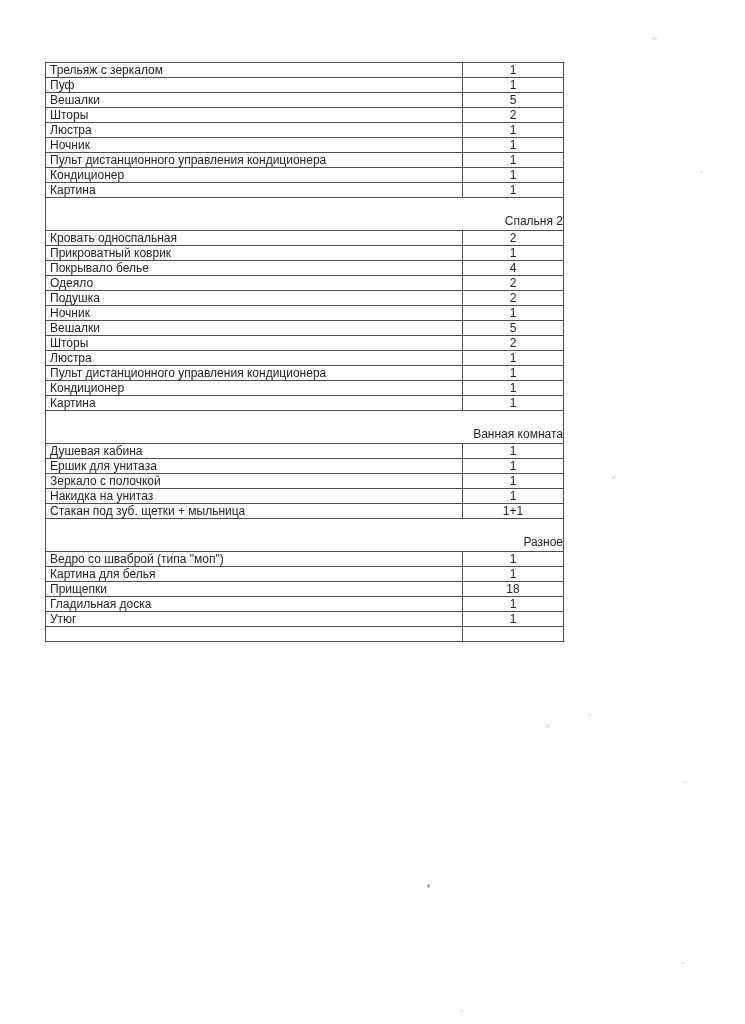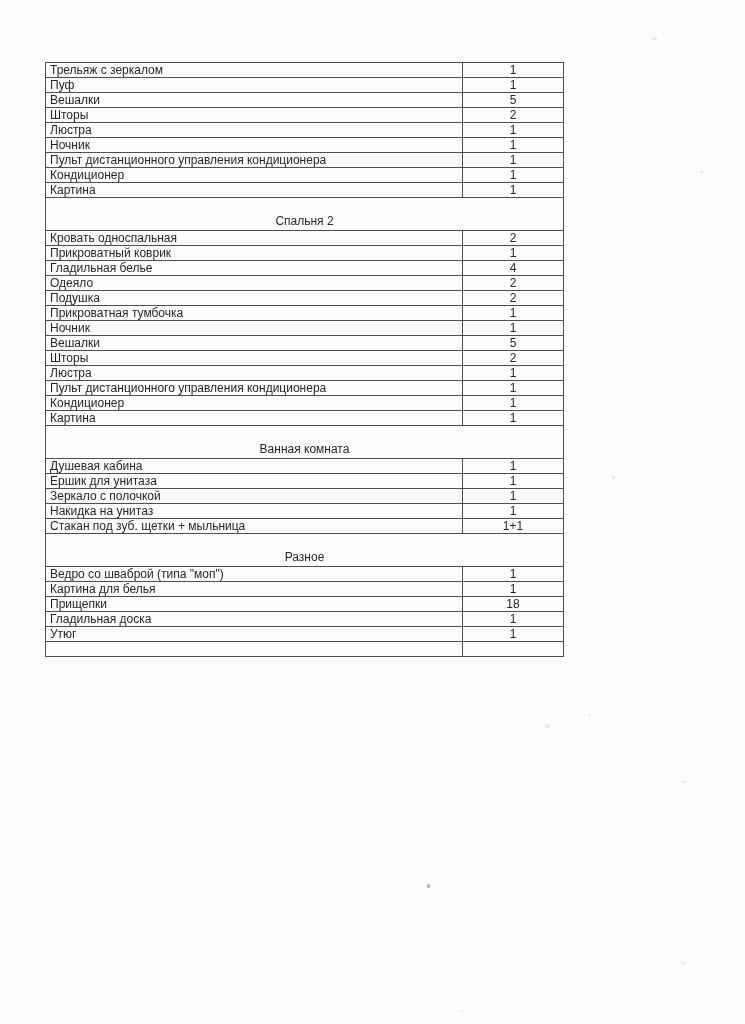--- a/index.html
+++ b/index.html
@@ -54,7 +54,7 @@
   }
   tr.section-header-row td {
     height: 30px;
-    text-align: center;
+    text-align: right;
     vertical-align: bottom;
     padding: 0 0 2px 0;
     line-height: 13px;

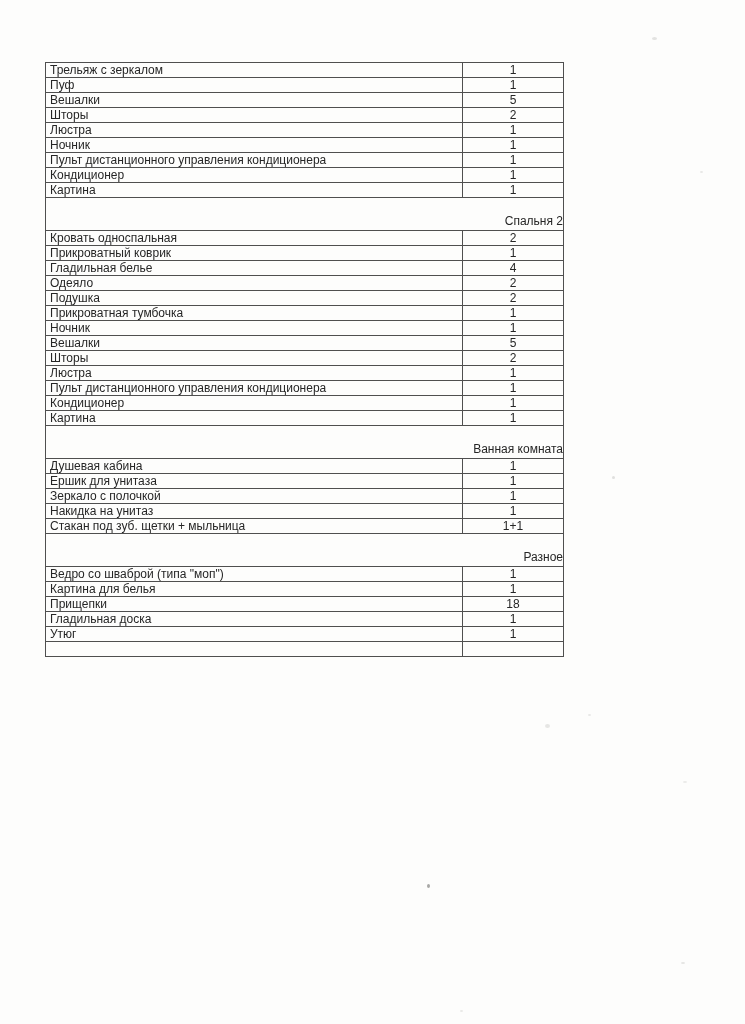--- a/index.html
+++ b/index.html
@@ -137,7 +137,7 @@
   </tr>
 
   <tr class="item-row">
-    <td class="item-name">Гладильная белье</td>
+    <td class="item-name">Покрывало белье</td>
     <td class="item-qty">4</td>
   </tr>
 

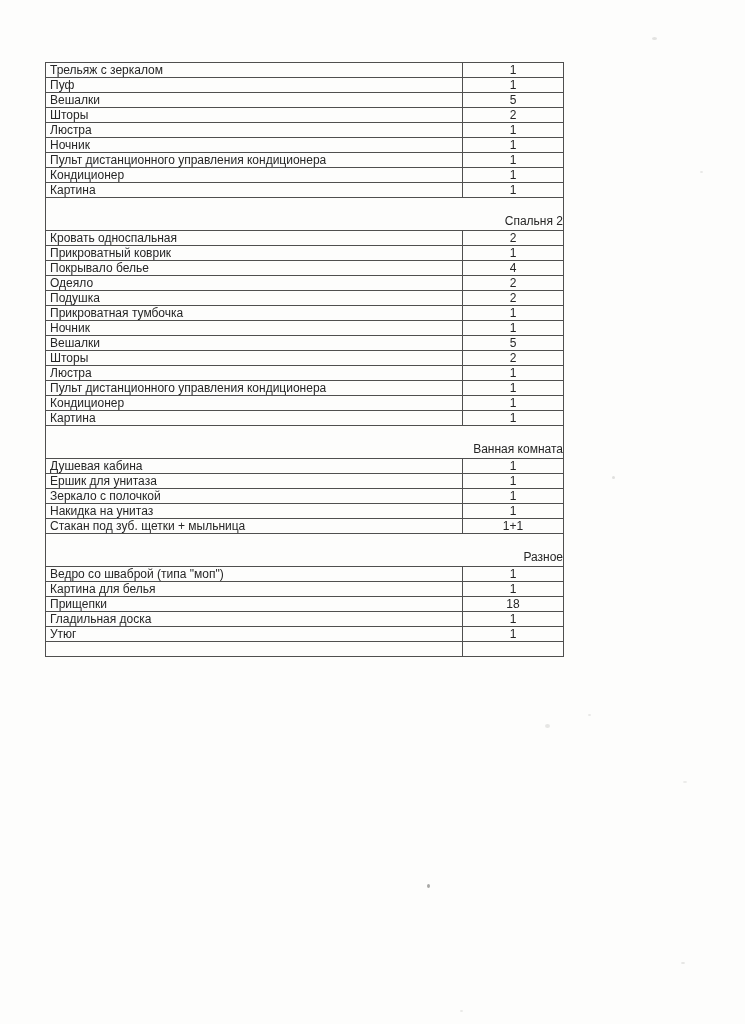--- a/index.html
+++ b/index.html
@@ -152,10 +152,6 @@
   </tr>
 
 
-  <tr class="item-row">
-    <td class="item-name">Прикроватная тумбочка</td>
-    <td class="item-qty">1</td>
-  </tr>
 
   <tr class="item-row">
     <td class="item-name">Ночник</td>

